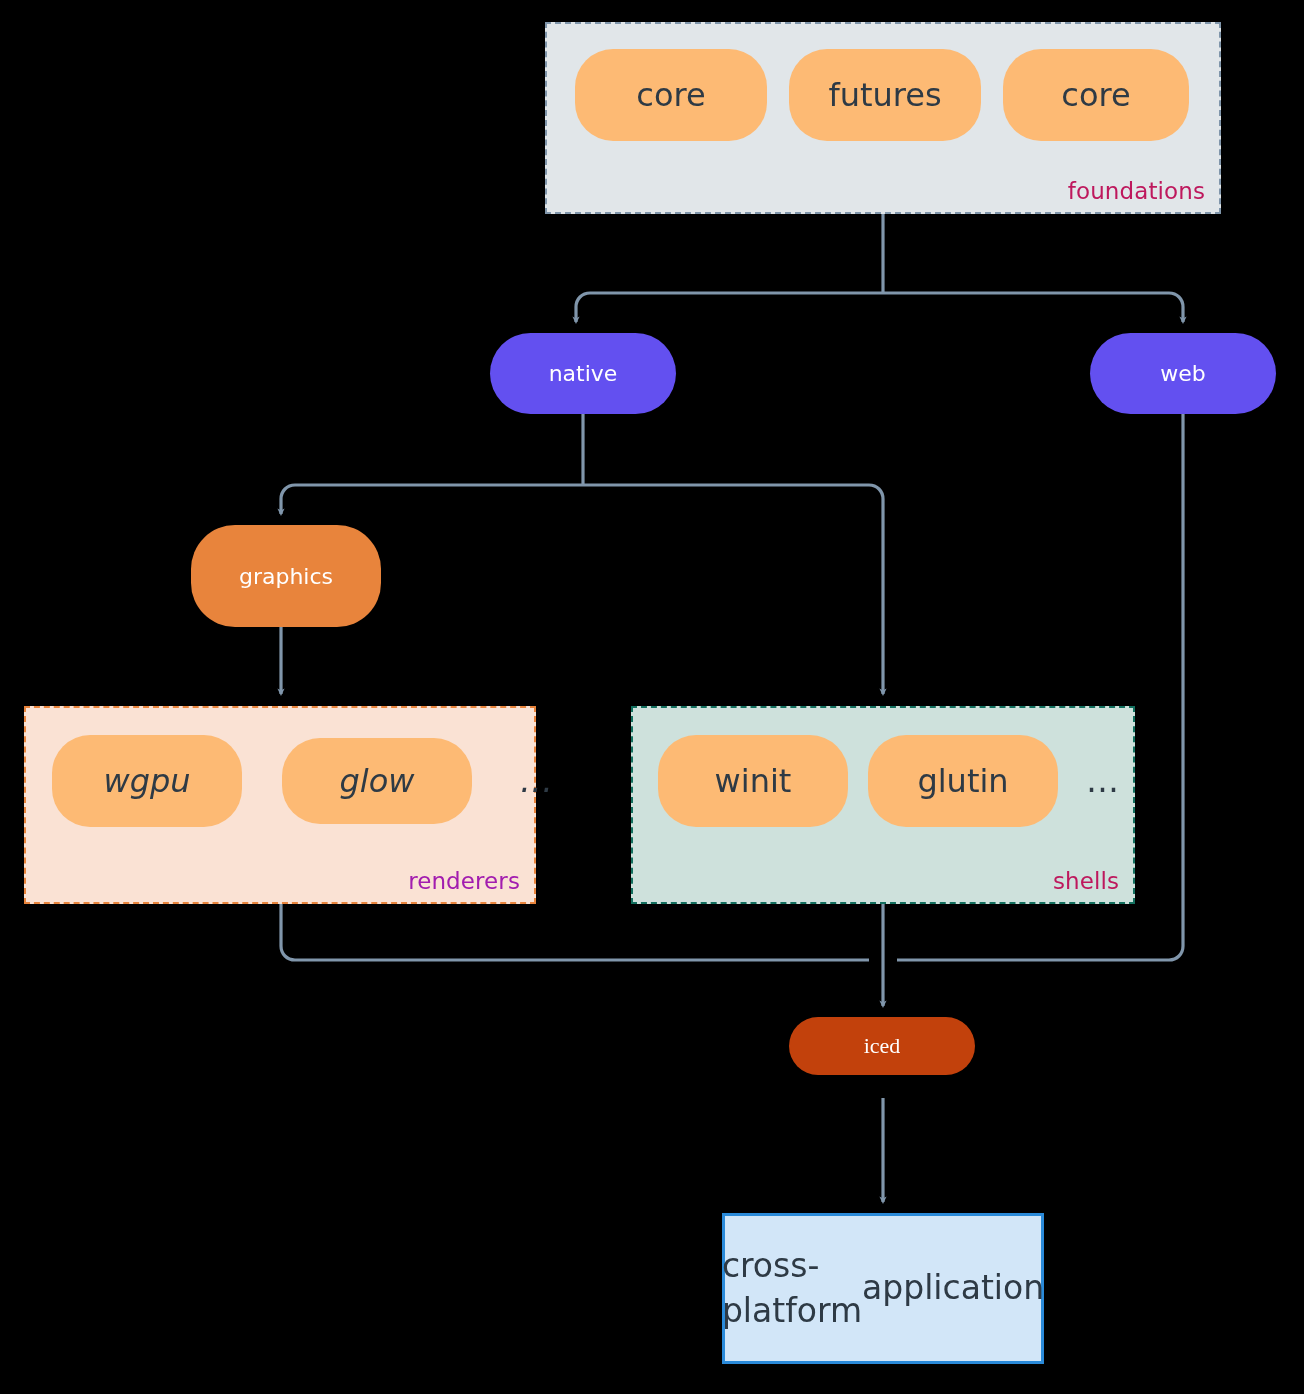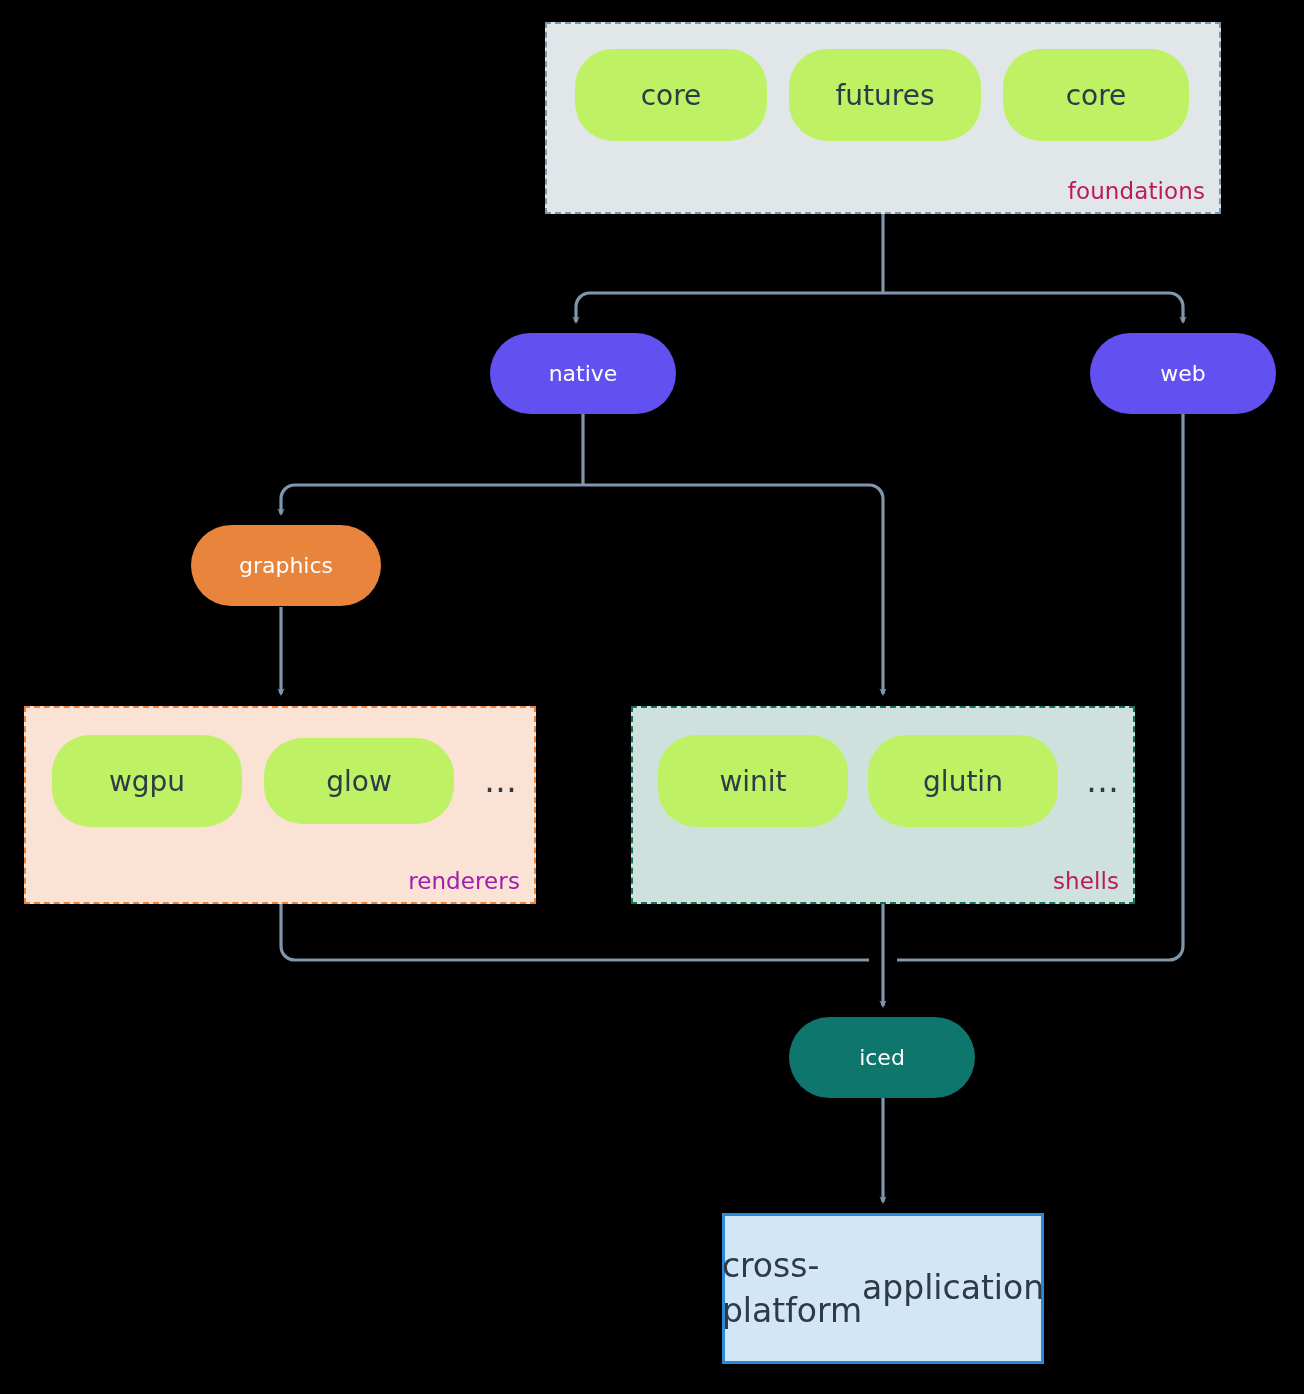--- a/index.html
+++ b/index.html
@@ -94,12 +94,12 @@
 
   
   .chip {
-    background: #bef264;
+    background: #fdba74;
     border-radius: 38px;
     display: flex;
     align-items: center;
     justify-content: center;
-    font-size: 28px;
+    font-size: 32px;
     color: #2e3a45;
     box-sizing: border-box;
   }

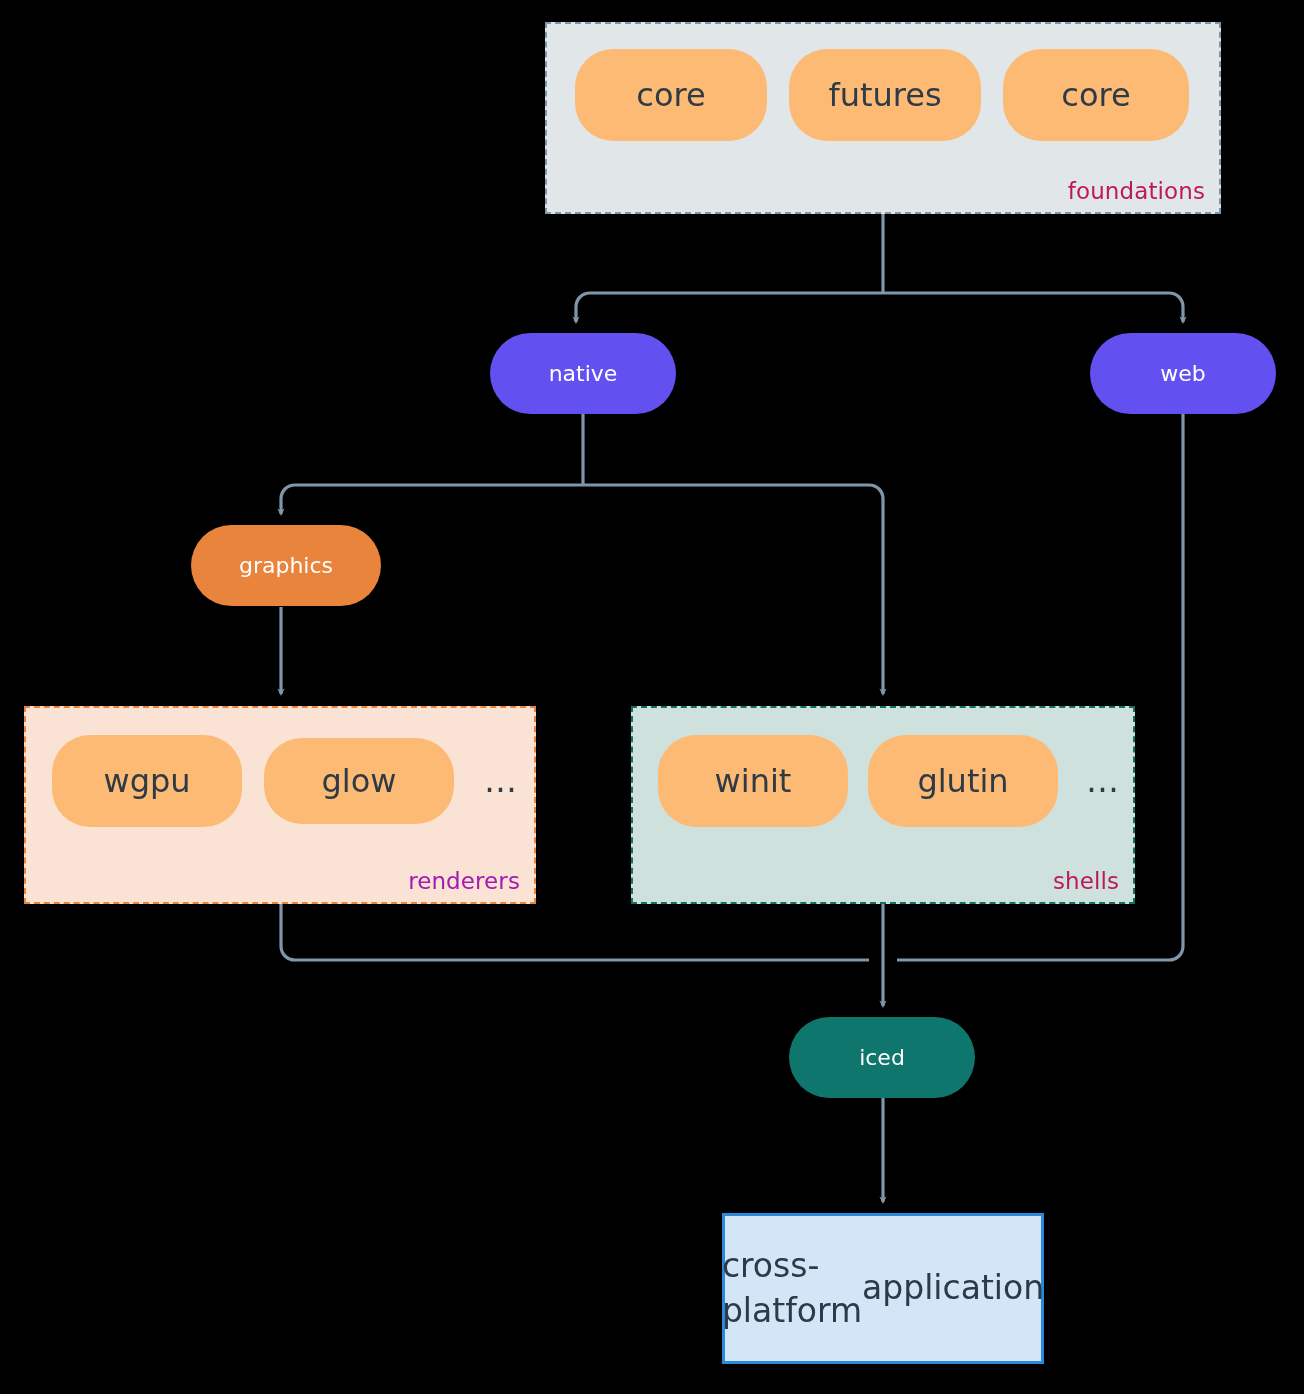--- a/index.html
+++ b/index.html
@@ -140,7 +140,7 @@
   }
   #node-graphics {
     left: 191px; top: 525px;
-    width: 190px; height: 81px;
+    width: 190px; height: 102px;
     background: #e8843c;
   }
   #node-iced {

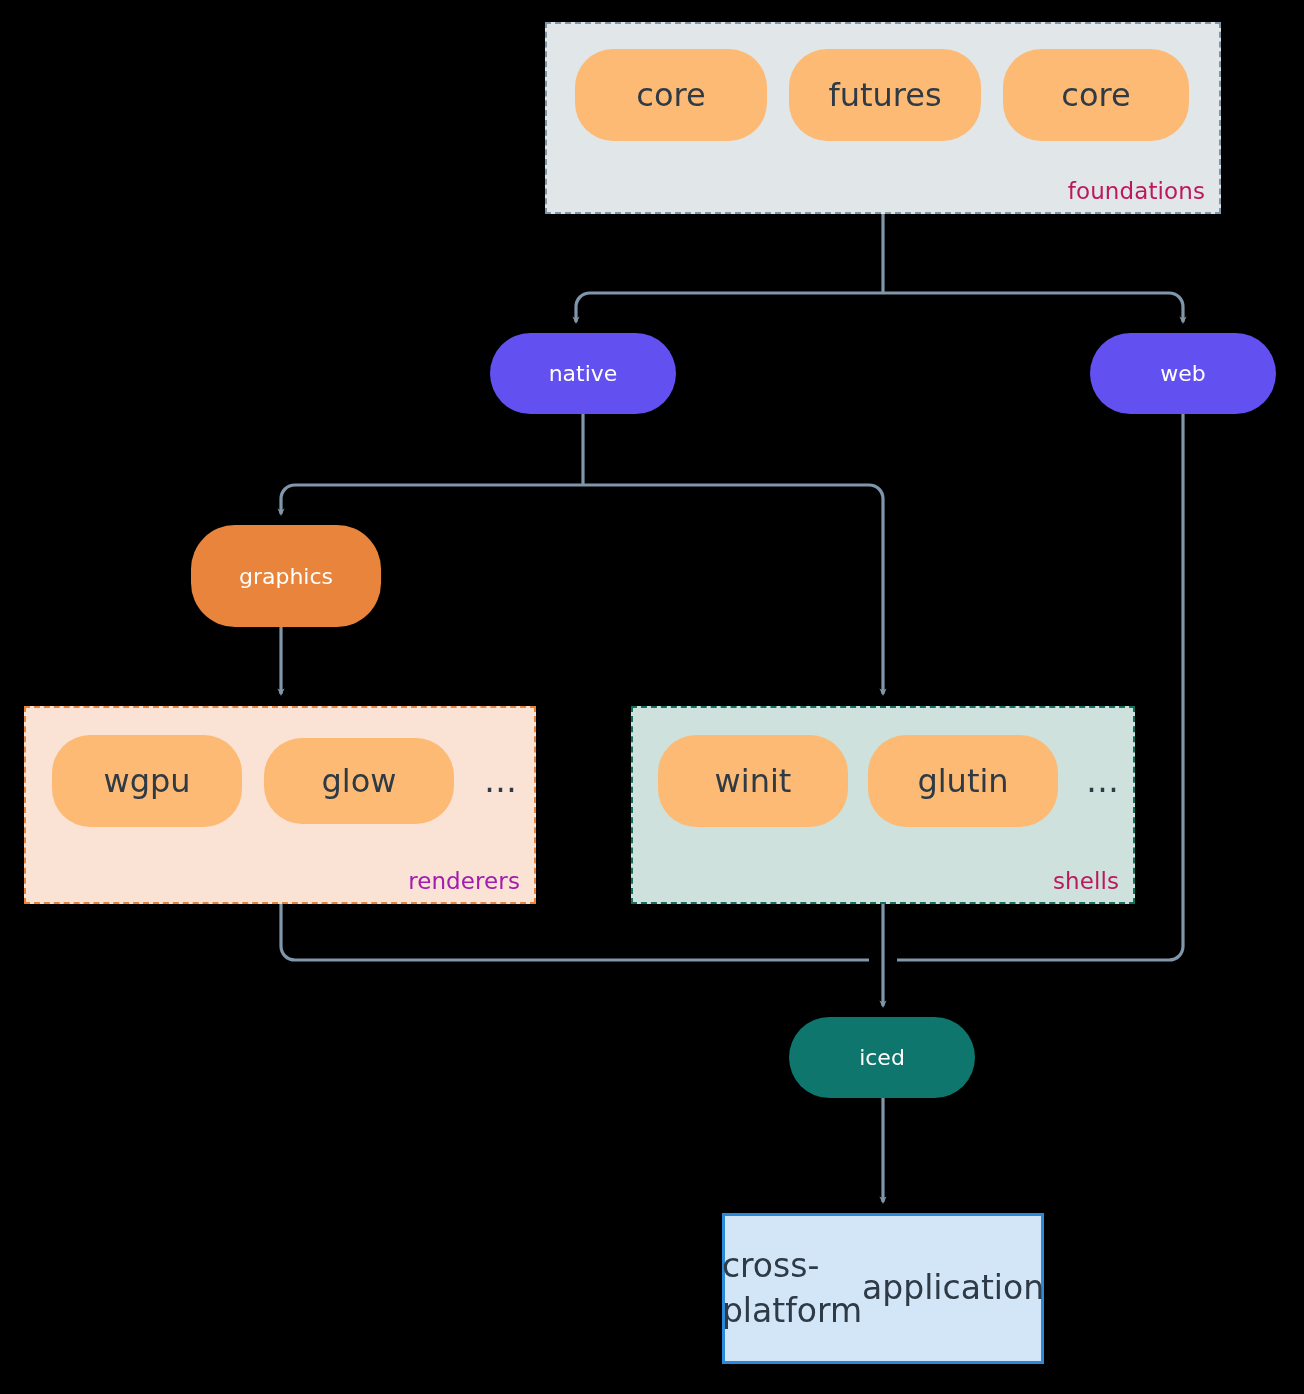--- a/index.html
+++ b/index.html
@@ -72,7 +72,8 @@
   #group-renderers .chips {
     left: 26px;
     top: 27px;
-    gap: 22px;
+    gap: 40px;
+    font-style: italic;
   }
   #group-renderers .group-label { color: #a21caf; }
 

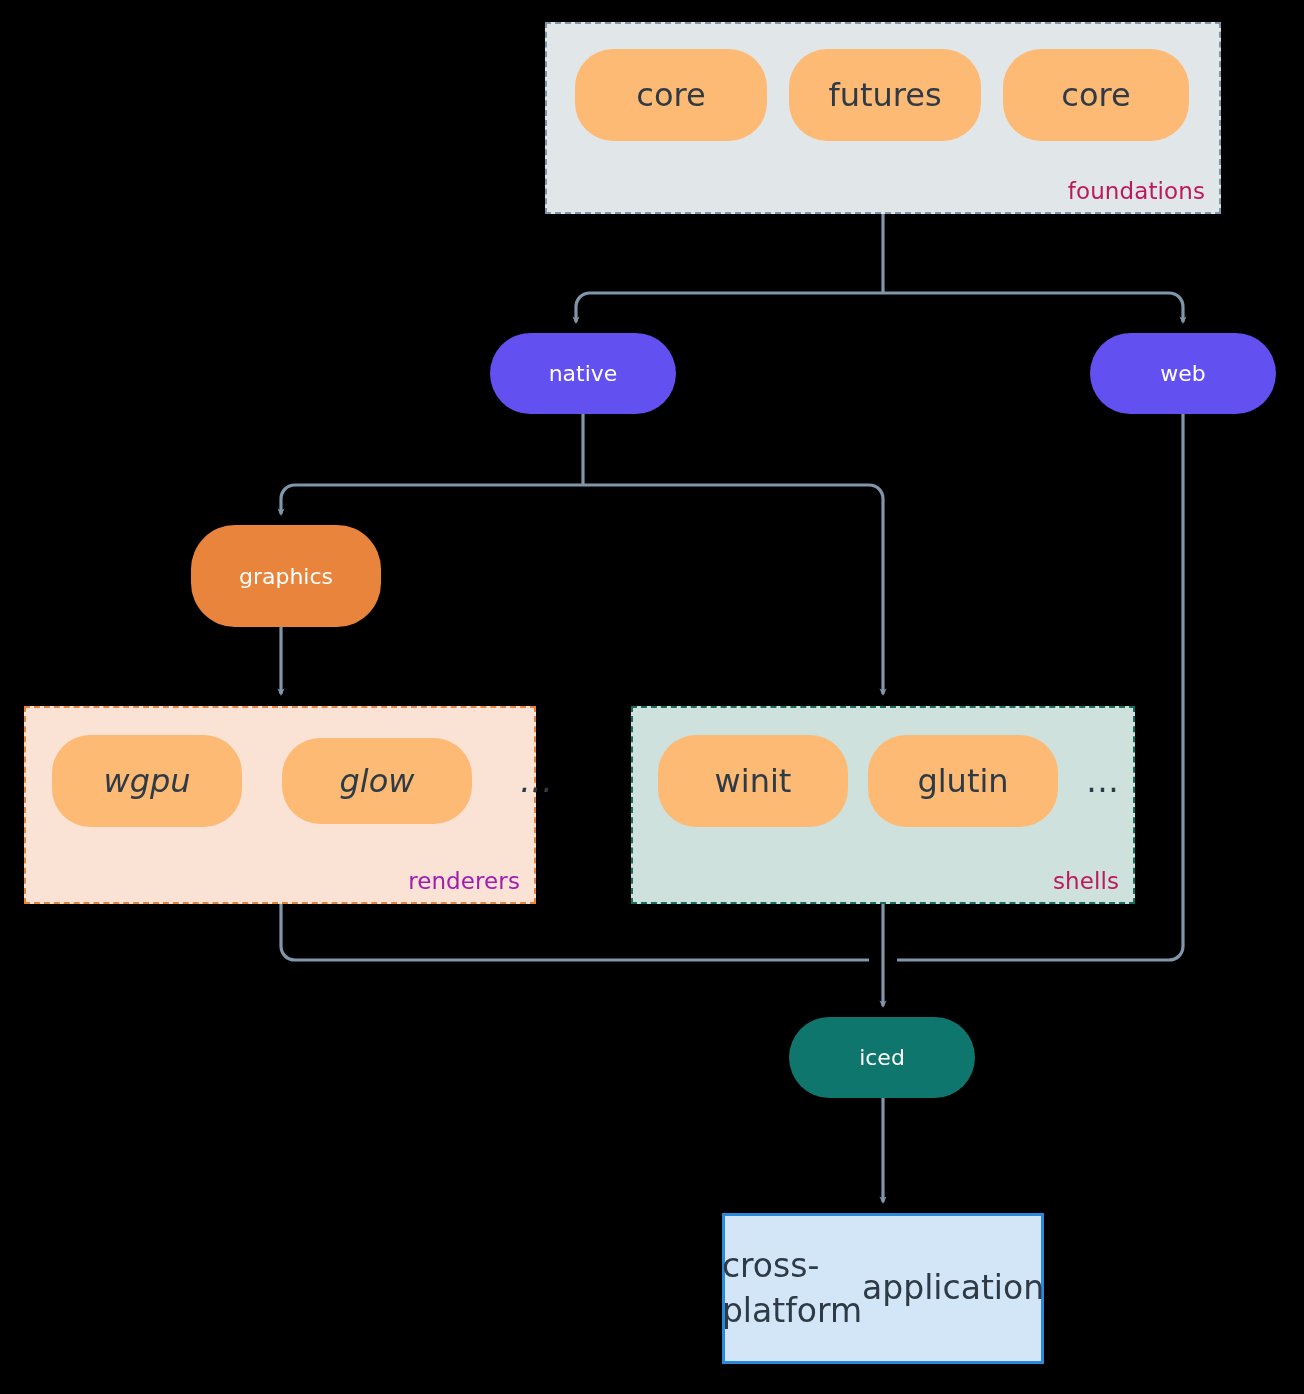--- a/index.html
+++ b/index.html
@@ -146,8 +146,9 @@
   }
   #node-iced {
     left: 789px; top: 1017px;
-    width: 186px; height: 81px;
-    background: #0f766e;
+    width: 186px; height: 58px;
+    background: #c2410c;
+    font-family: Liberation Serif, serif;
   }
 
   

